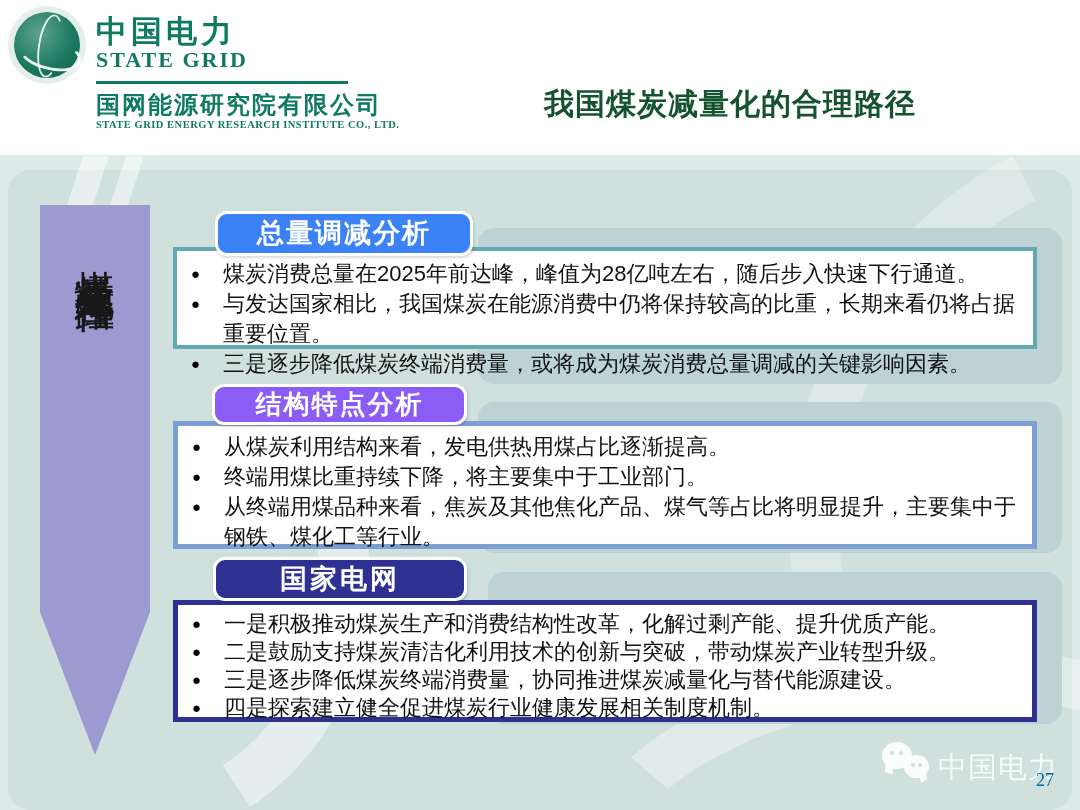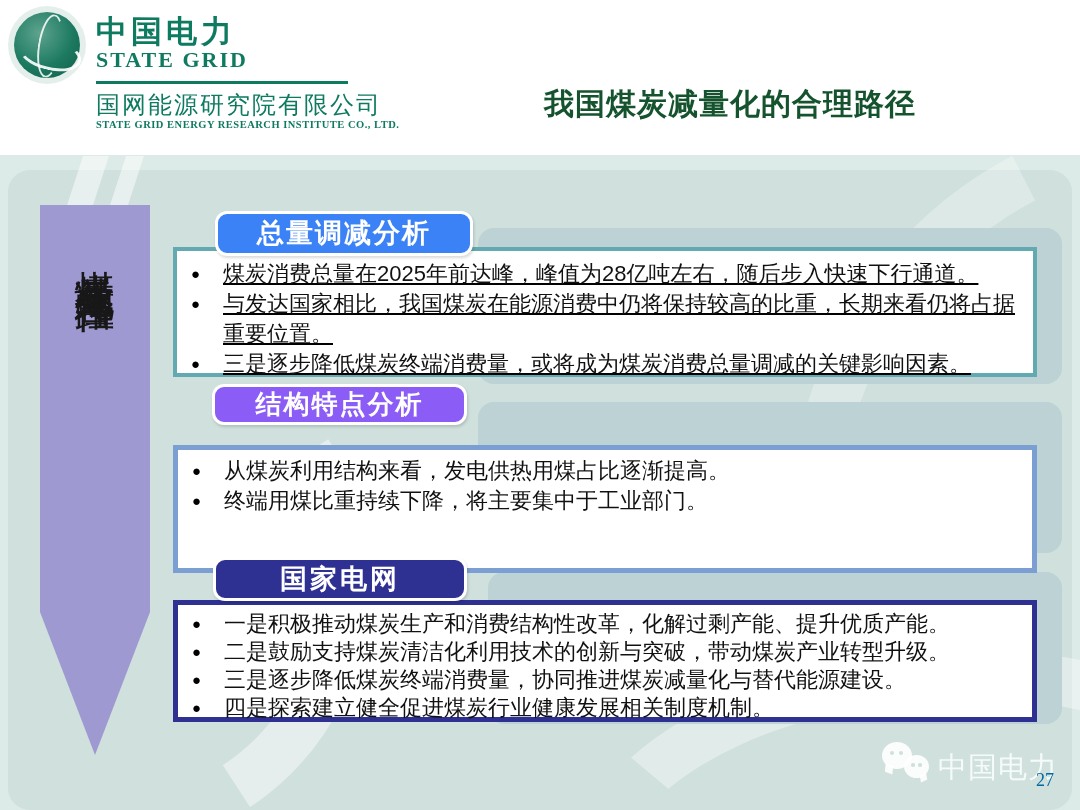--- a/index.html
+++ b/index.html
@@ -29,7 +29,7 @@
   .logo-cn{font-size:31px;font-weight:bold;letter-spacing:4px;line-height:32px;}
   .logo-en{font-family:"Liberation Serif",serif;font-size:22px;font-weight:bold;letter-spacing:2px;line-height:24px;}
   .logo-rule{width:252px;height:3px;background:#0e7a60;margin:9px 0 7px 0;}
-  .org-cn{font-size:24px;font-weight:normal;letter-spacing:2px;line-height:27px;}
+  .org-cn{font-size:24px;font-weight:bold;letter-spacing:2px;line-height:27px;}
   .org-en{font-family:"Liberation Serif",serif;font-size:10.5px;font-weight:bold;letter-spacing:.5px;line-height:13px;}
   .slide-title{
     position:absolute;left:470px;top:84px;width:520px;text-align:center;

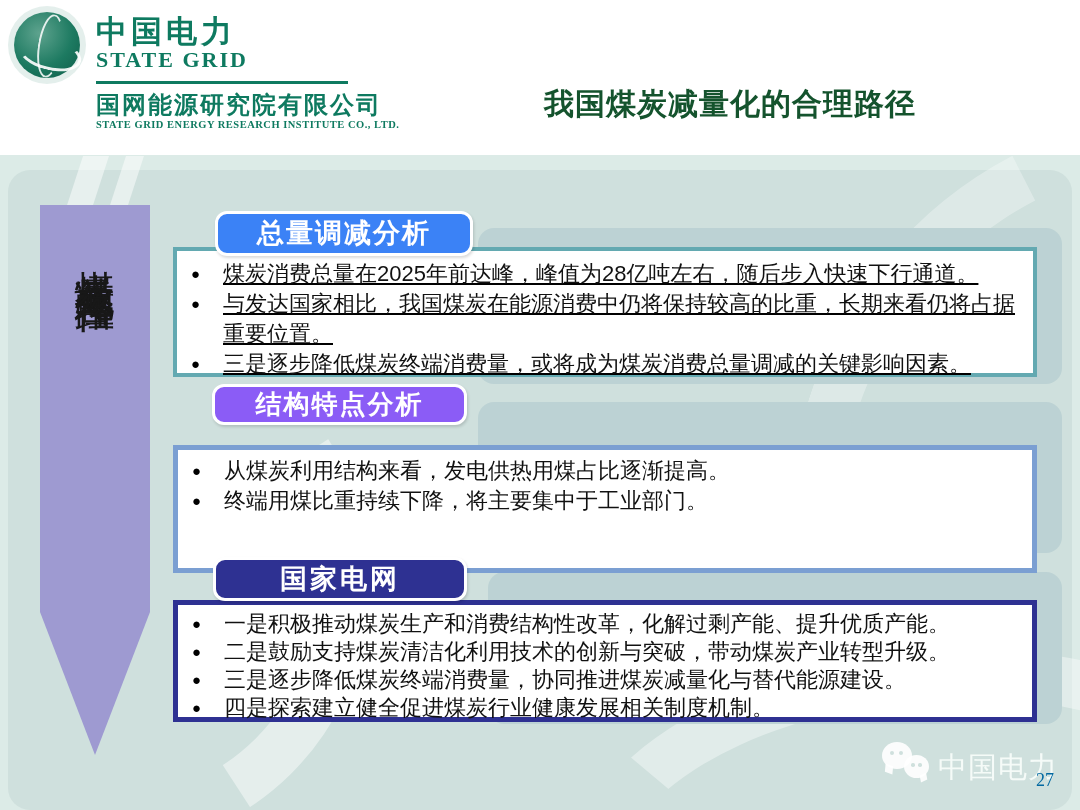--- a/index.html
+++ b/index.html
@@ -70,7 +70,7 @@
   .badge2{left:212px;top:384px;width:249px;height:35px;background:#8b5cf6;font-size:26px;line-height:35px;letter-spacing:2px;}
   .badge3{left:213px;top:557px;width:248px;height:38px;background:#2e3192;font-size:27px;line-height:38px;letter-spacing:3px;}
   .tbox{position:absolute;background:#ffffff;z-index:3;box-sizing:border-box;}
-  .box1{left:173px;top:247px;width:864px;height:130px;border:4px solid #63a9b1;padding:8px 14px 0 0;text-decoration:underline;}
+  .box1{left:173px;top:247px;width:864px;height:102px;border:4px solid #63a9b1;padding:8px 14px 0 0;}
   .box2{left:173px;top:421px;width:864px;height:128px;border:5px solid #7b9fd2;padding:6px 14px 0 0;margin-top:24px;}
   .box3{left:173px;top:600px;width:864px;height:122px;border:5px solid #2e3192;padding:5px 14px 12px 0;}
   .tbox ul{margin:0;padding:0;list-style:none;}

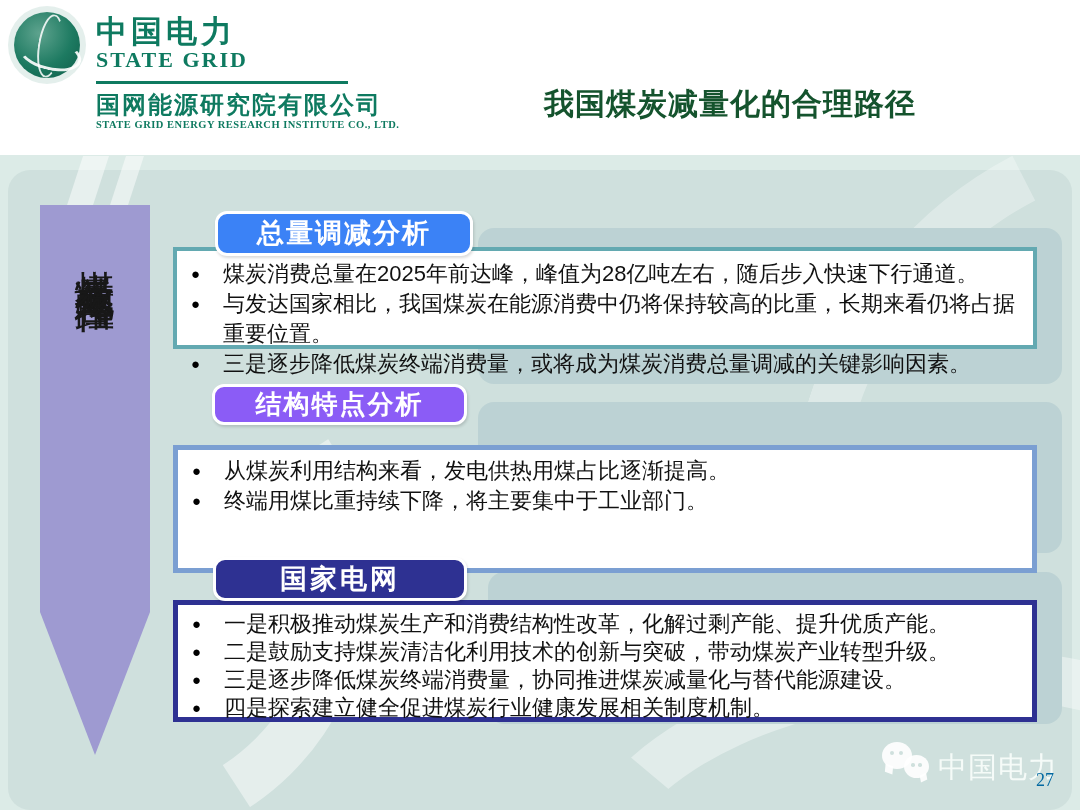--- a/index.html
+++ b/index.html
@@ -71,7 +71,7 @@
   .badge3{left:213px;top:557px;width:248px;height:38px;background:#2e3192;font-size:27px;line-height:38px;letter-spacing:3px;}
   .tbox{position:absolute;background:#ffffff;z-index:3;box-sizing:border-box;}
   .box1{left:173px;top:247px;width:864px;height:102px;border:4px solid #63a9b1;padding:8px 14px 0 0;}
-  .box2{left:173px;top:421px;width:864px;height:128px;border:5px solid #7b9fd2;padding:6px 14px 0 0;margin-top:24px;}
+  .box2{left:173px;top:421px;width:864px;height:128px;border:5px solid #7b9fd2;padding:6px 14px 0 0;}
   .box3{left:173px;top:600px;width:864px;height:122px;border:5px solid #2e3192;padding:5px 14px 12px 0;}
   .tbox ul{margin:0;padding:0;list-style:none;}
   .tbox li{

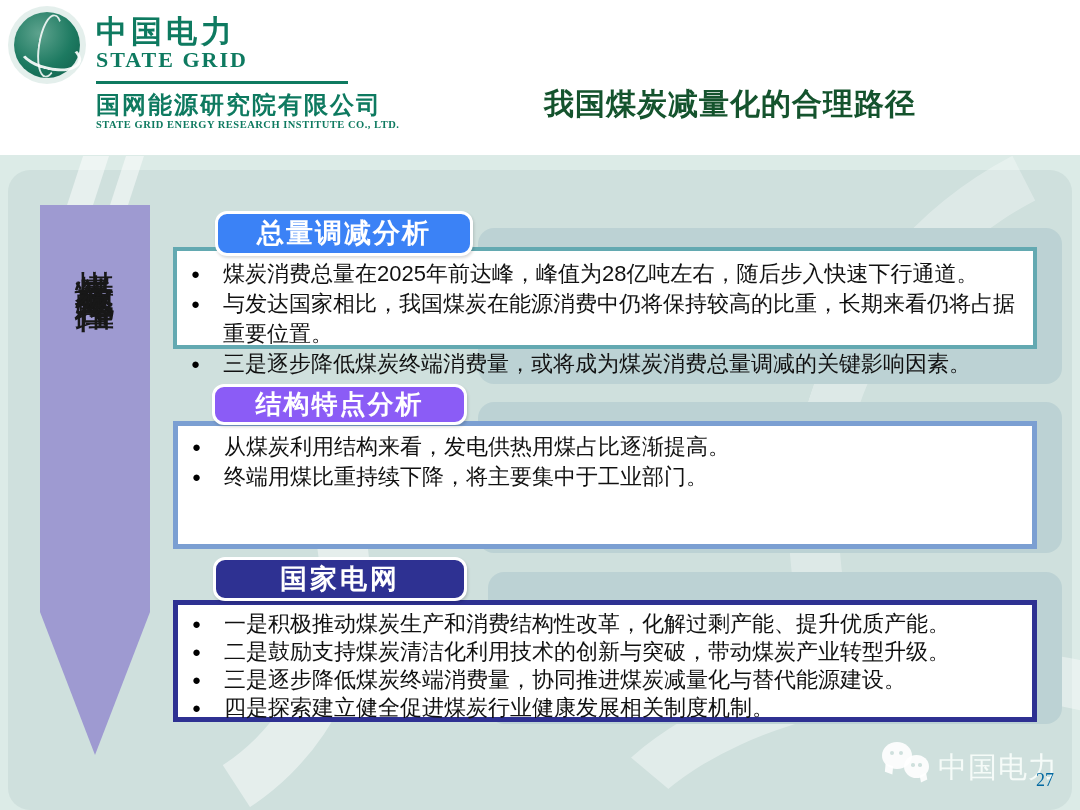--- a/index.html
+++ b/index.html
@@ -151,6 +151,7 @@
     <ul>
       <li>从煤炭利用结构来看，发电供热用煤占比逐渐提高。</li>
       <li>终端用煤比重持续下降，将主要集中于工业部门。</li>
+      <li>从终端用煤品种来看，焦炭及其他焦化产品、煤气等占比将明显提升，主要集中于钢铁、煤化工等行业。</li>
     </ul>
   </div>
 

